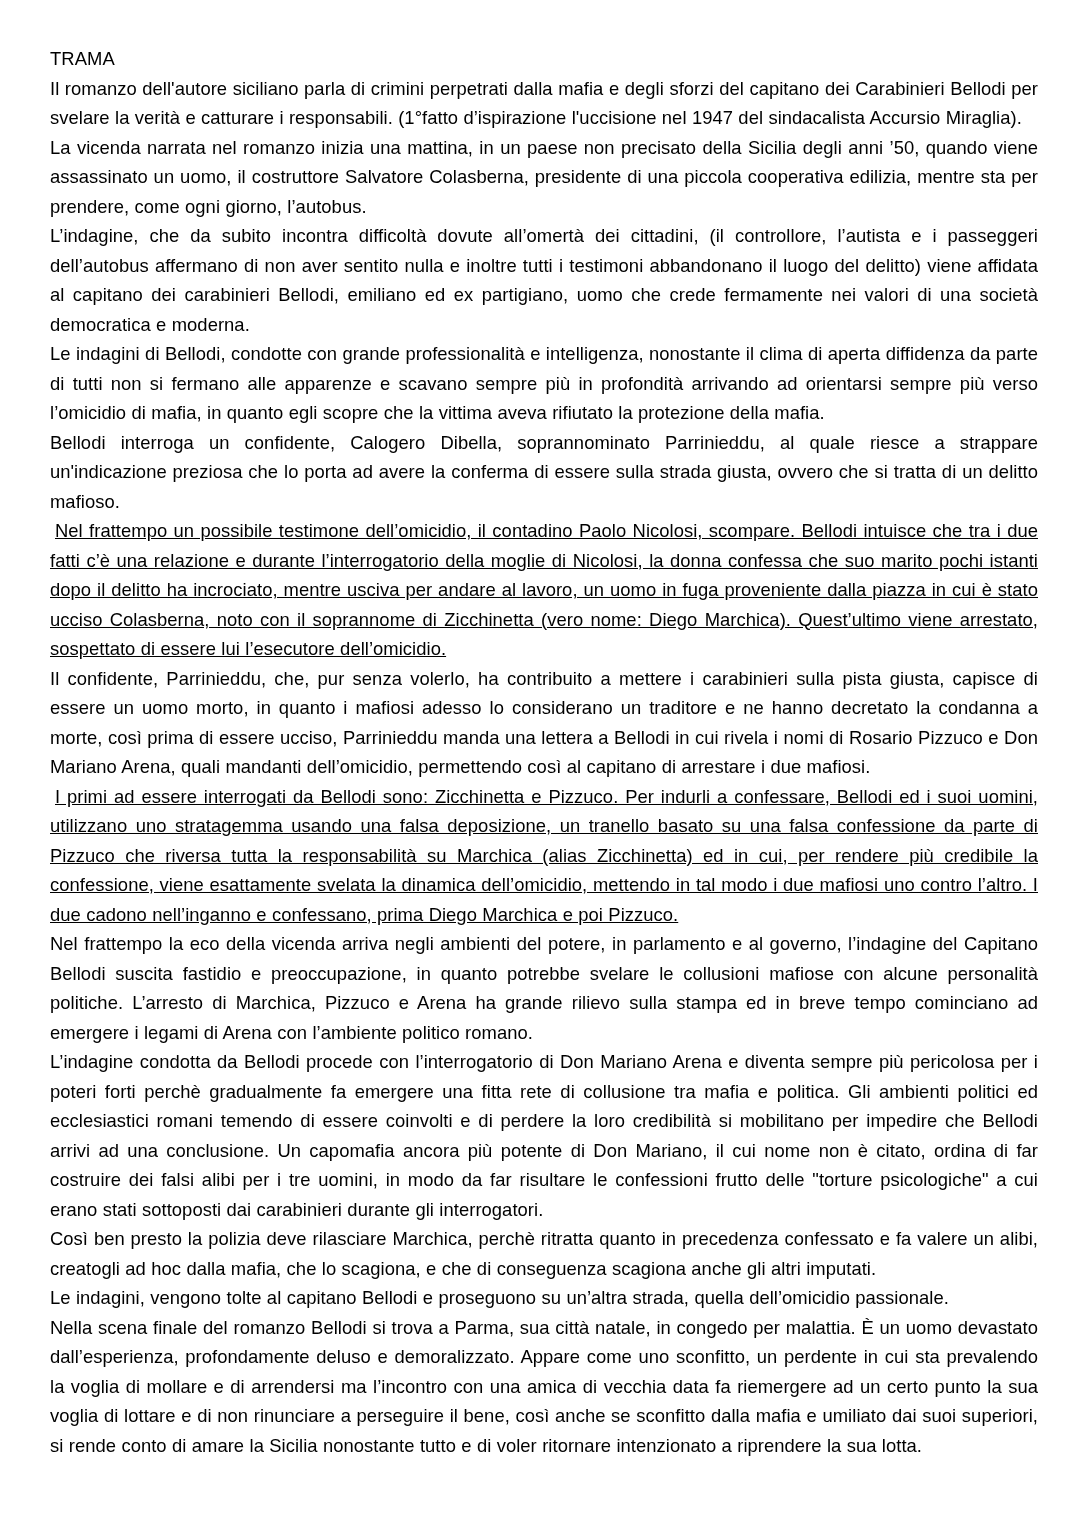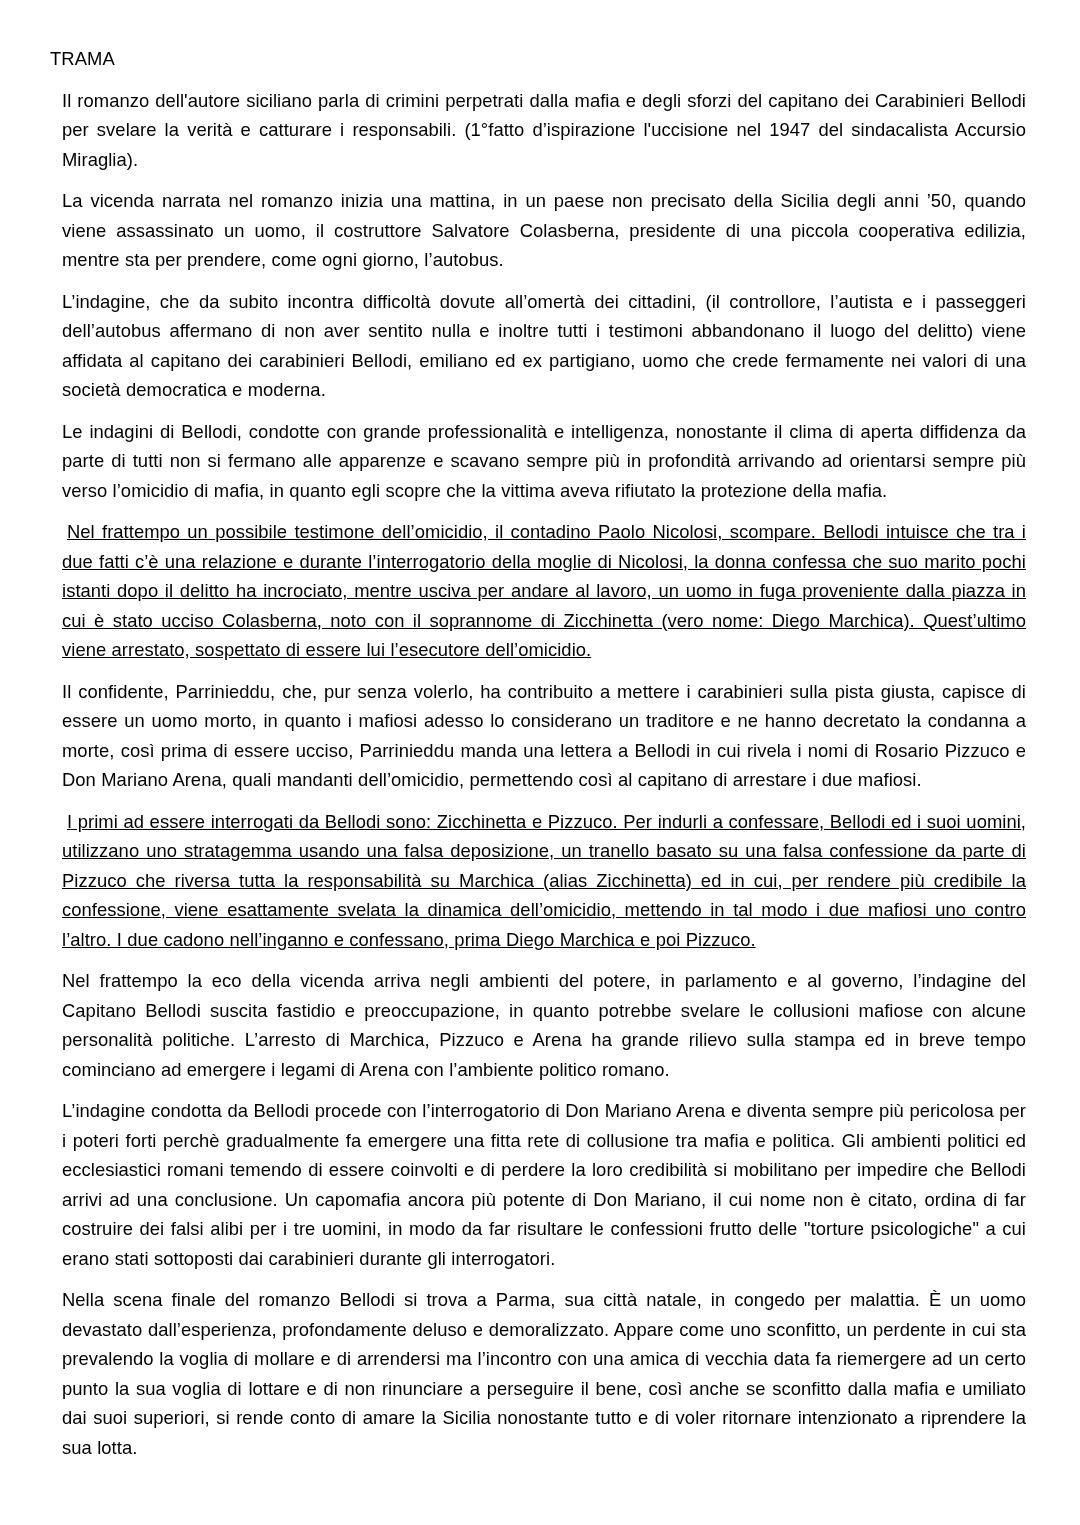--- a/index.html
+++ b/index.html
@@ -37,7 +37,7 @@
     line-height: 29.5px;
     text-align: justify;
     text-justify: inter-word;
-    margin: 12px;
+    margin: 0;
     letter-spacing: 0.05px;
     word-spacing: 0.2px;
   }

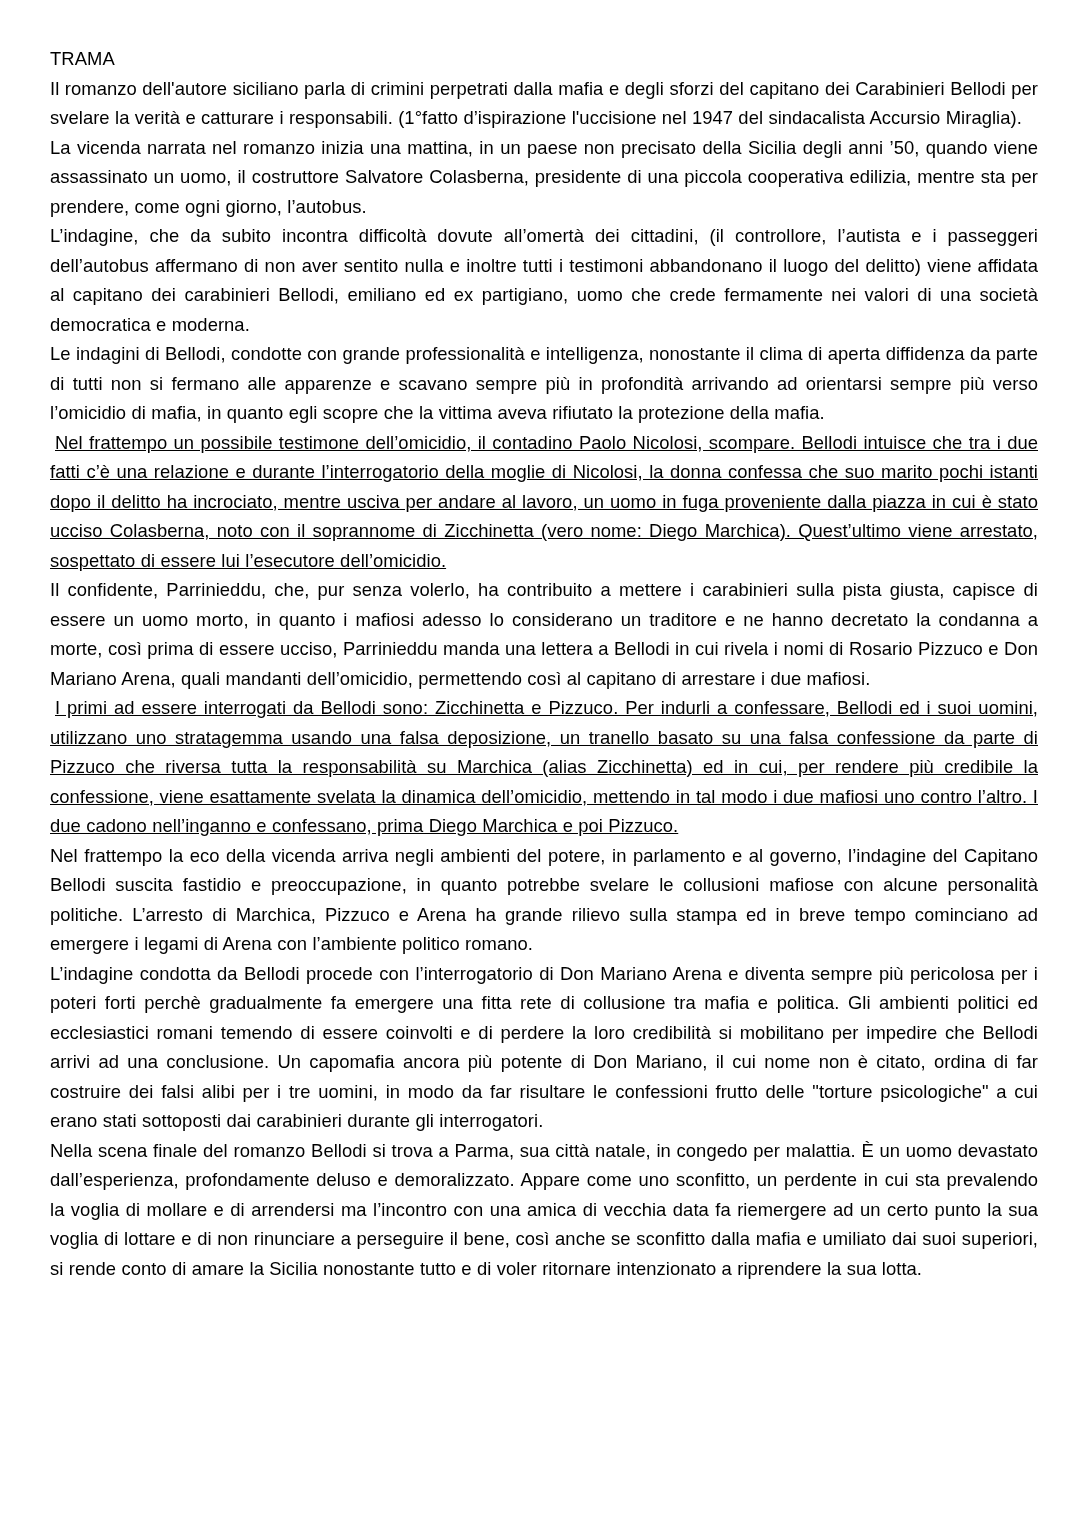--- a/index.html
+++ b/index.html
@@ -57,6 +57,7 @@
     <p class="para">La vicenda narrata nel romanzo inizia una mattina, in un paese non precisato della Sicilia degli anni ’50, quando viene assassinato un uomo, il costruttore Salvatore Colasberna, presidente di una piccola cooperativa edilizia, mentre sta per prendere, come ogni giorno, l’autobus.</p>
     <p class="para">L’indagine, che da subito incontra difficoltà dovute all’omertà dei cittadini, (il controllore, l’autista e i passeggeri dell’autobus affermano di non aver sentito nulla e inoltre tutti i testimoni abbandonano il luogo del delitto) viene affidata al capitano dei carabinieri Bellodi, emiliano ed ex partigiano, uomo che crede fermamente nei valori di una società democratica e moderna.</p>
     <p class="para">Le indagini di Bellodi, condotte con grande professionalità e intelligenza, nonostante il clima di aperta diffidenza da parte di tutti non si fermano alle apparenze e scavano sempre più in profondità arrivando ad orientarsi sempre più verso l’omicidio di mafia, in quanto egli scopre che la vittima aveva rifiutato la protezione della mafia.</p>
+    <p class="para">Bellodi interroga un confidente, Calogero Dibella, soprannominato Parrinieddu, al quale riesce a strappare un'indicazione preziosa che lo porta ad avere la conferma di essere sulla strada giusta, ovvero che si tratta di un delitto mafioso.</p>
     <p class="para lead-space">Nel frattempo un possibile testimone dell’omicidio, il contadino Paolo Nicolosi, scompare. Bellodi intuisce che tra i due fatti c’è una relazione e durante l’interrogatorio della moglie di Nicolosi, la donna confessa che suo marito pochi istanti dopo il delitto ha incrociato, mentre usciva per andare al lavoro, un uomo in fuga proveniente dalla piazza in cui è stato ucciso Colasberna, noto con il soprannome di Zicchinetta (vero nome: Diego Marchica). Quest’ultimo viene arrestato, sospettato di essere lui l’esecutore dell’omicidio.</p>
     <p class="para">Il confidente, Parrinieddu, che, pur senza volerlo, ha contribuito a mettere i carabinieri sulla pista giusta, capisce di essere un uomo morto, in quanto i mafiosi adesso lo considerano un traditore e ne hanno decretato la condanna a morte, così prima di essere ucciso, Parrinieddu manda una lettera a Bellodi in cui rivela i nomi di Rosario Pizzuco e Don Mariano Arena, quali mandanti dell’omicidio, permettendo così al capitano di arrestare i due mafiosi.</p>
     <p class="para lead-space">I primi ad essere interrogati da Bellodi sono: Zicchinetta e Pizzuco. Per indurli a confessare, Bellodi ed i suoi uomini, utilizzano uno stratagemma usando una falsa deposizione, un tranello basato su una falsa confessione da parte di Pizzuco che riversa tutta la responsabilità su Marchica (alias Zicchinetta) ed in cui, per rendere più credibile la confessione, viene esattamente svelata la dinamica dell’omicidio, mettendo in tal modo i due mafiosi uno contro l’altro. I due cadono nell’inganno e confessano, prima Diego Marchica e poi Pizzuco.</p>

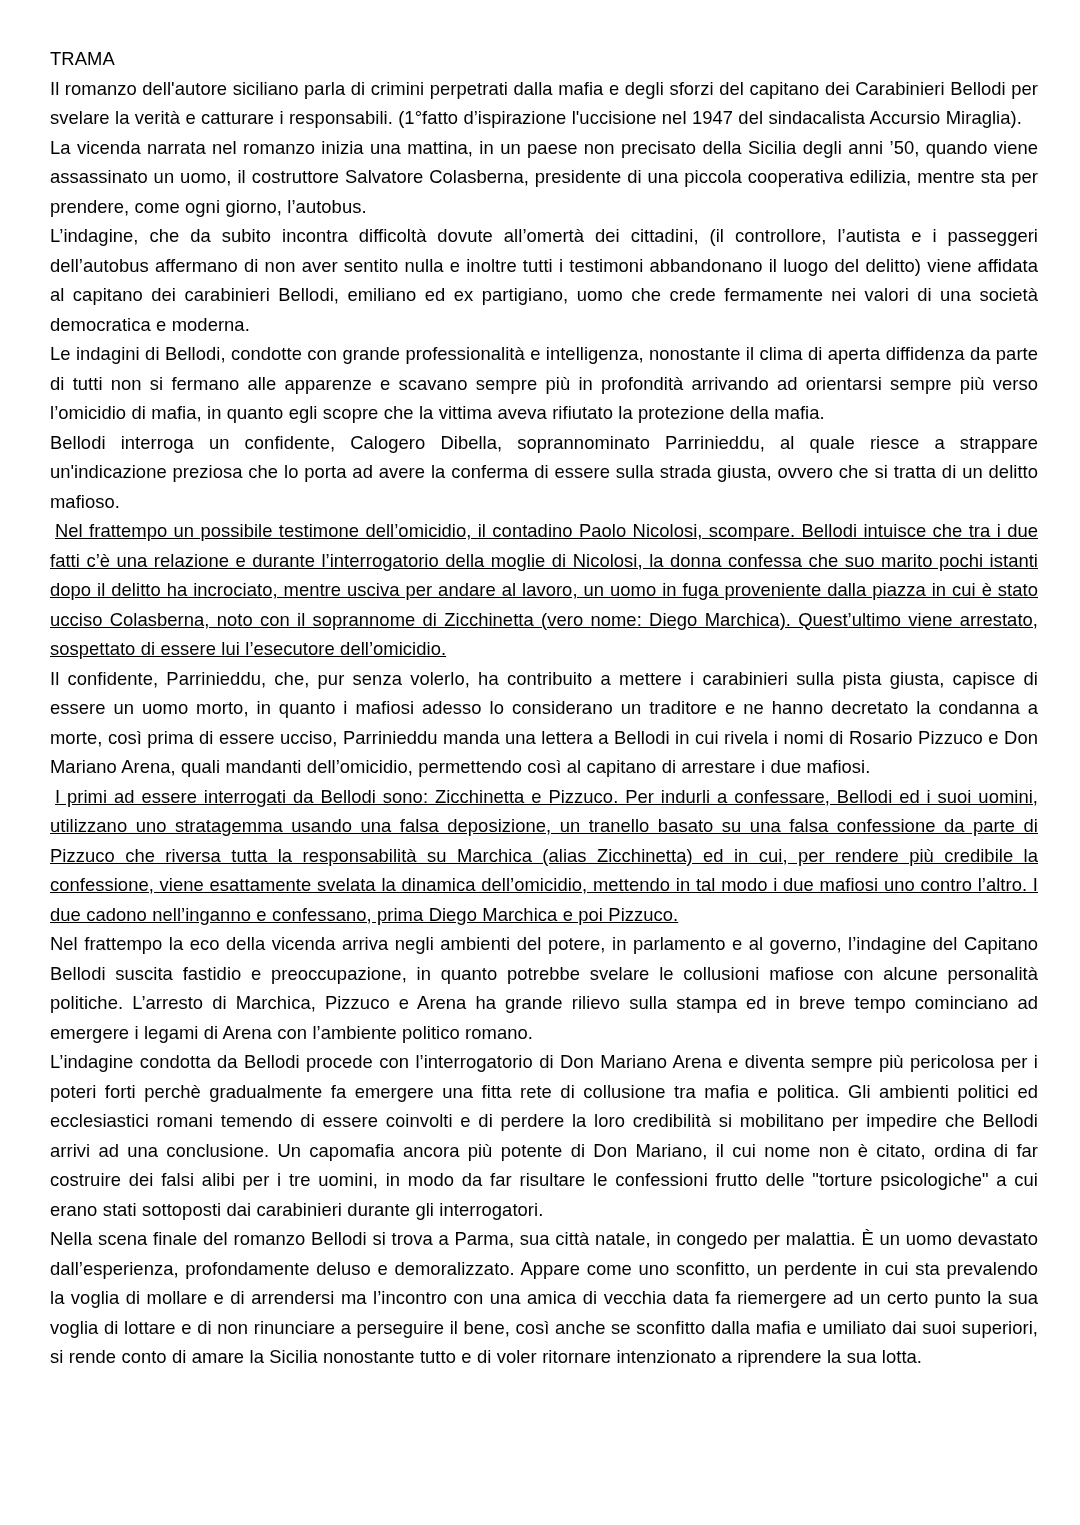--- a/index.html
+++ b/index.html
@@ -63,6 +63,7 @@
     <p class="para lead-space">I primi ad essere interrogati da Bellodi sono: Zicchinetta e Pizzuco. Per indurli a confessare, Bellodi ed i suoi uomini, utilizzano uno stratagemma usando una falsa deposizione, un tranello basato su una falsa confessione da parte di Pizzuco che riversa tutta la responsabilità su Marchica (alias Zicchinetta) ed in cui, per rendere più credibile la confessione, viene esattamente svelata la dinamica dell’omicidio, mettendo in tal modo i due mafiosi uno contro l’altro. I due cadono nell’inganno e confessano, prima Diego Marchica e poi Pizzuco.</p>
     <p class="para">Nel frattempo la eco della vicenda arriva negli ambienti del potere, in parlamento e al governo, l’indagine del Capitano Bellodi suscita fastidio e preoccupazione, in quanto potrebbe svelare le collusioni mafiose con alcune personalità politiche. L’arresto di Marchica, Pizzuco e Arena ha grande rilievo sulla stampa ed in breve tempo cominciano ad emergere i legami di Arena con l’ambiente politico romano.</p>
     <p class="para">L’indagine condotta da Bellodi procede con l’interrogatorio di Don Mariano Arena e diventa sempre più pericolosa per i poteri forti perchè gradualmente fa emergere una fitta rete di collusione tra mafia e politica. Gli ambienti politici ed ecclesiastici romani temendo di essere coinvolti e di perdere la loro credibilità si mobilitano per impedire che Bellodi arrivi ad una conclusione. Un capomafia ancora più potente di Don Mariano, il cui nome non è citato, ordina di far costruire dei falsi alibi per i tre uomini, in modo da far risultare le confessioni frutto delle "torture psicologiche" a cui erano stati sottoposti dai carabinieri durante gli interrogatori.</p>
+    <p class="para">Così ben presto la polizia deve rilasciare Marchica, perchè ritratta quanto in precedenza confessato e fa valere un alibi, creatogli ad hoc dalla mafia, che lo scagiona, e che di conseguenza scagiona anche gli altri imputati.</p>
     <p class="para">Nella scena finale del romanzo Bellodi si trova a Parma, sua città natale, in congedo per malattia. È un uomo devastato dall’esperienza, profondamente deluso e demoralizzato. Appare come uno sconfitto, un perdente in cui sta prevalendo la voglia di mollare e di arrendersi ma l’incontro con una amica di vecchia data fa riemergere ad un certo punto la sua voglia di lottare e di non rinunciare a perseguire il bene, così anche se sconfitto dalla mafia e umiliato dai suoi superiori, si rende conto di amare la Sicilia nonostante tutto e di voler ritornare intenzionato a riprendere la sua lotta.</p>
   </div>
 </div>

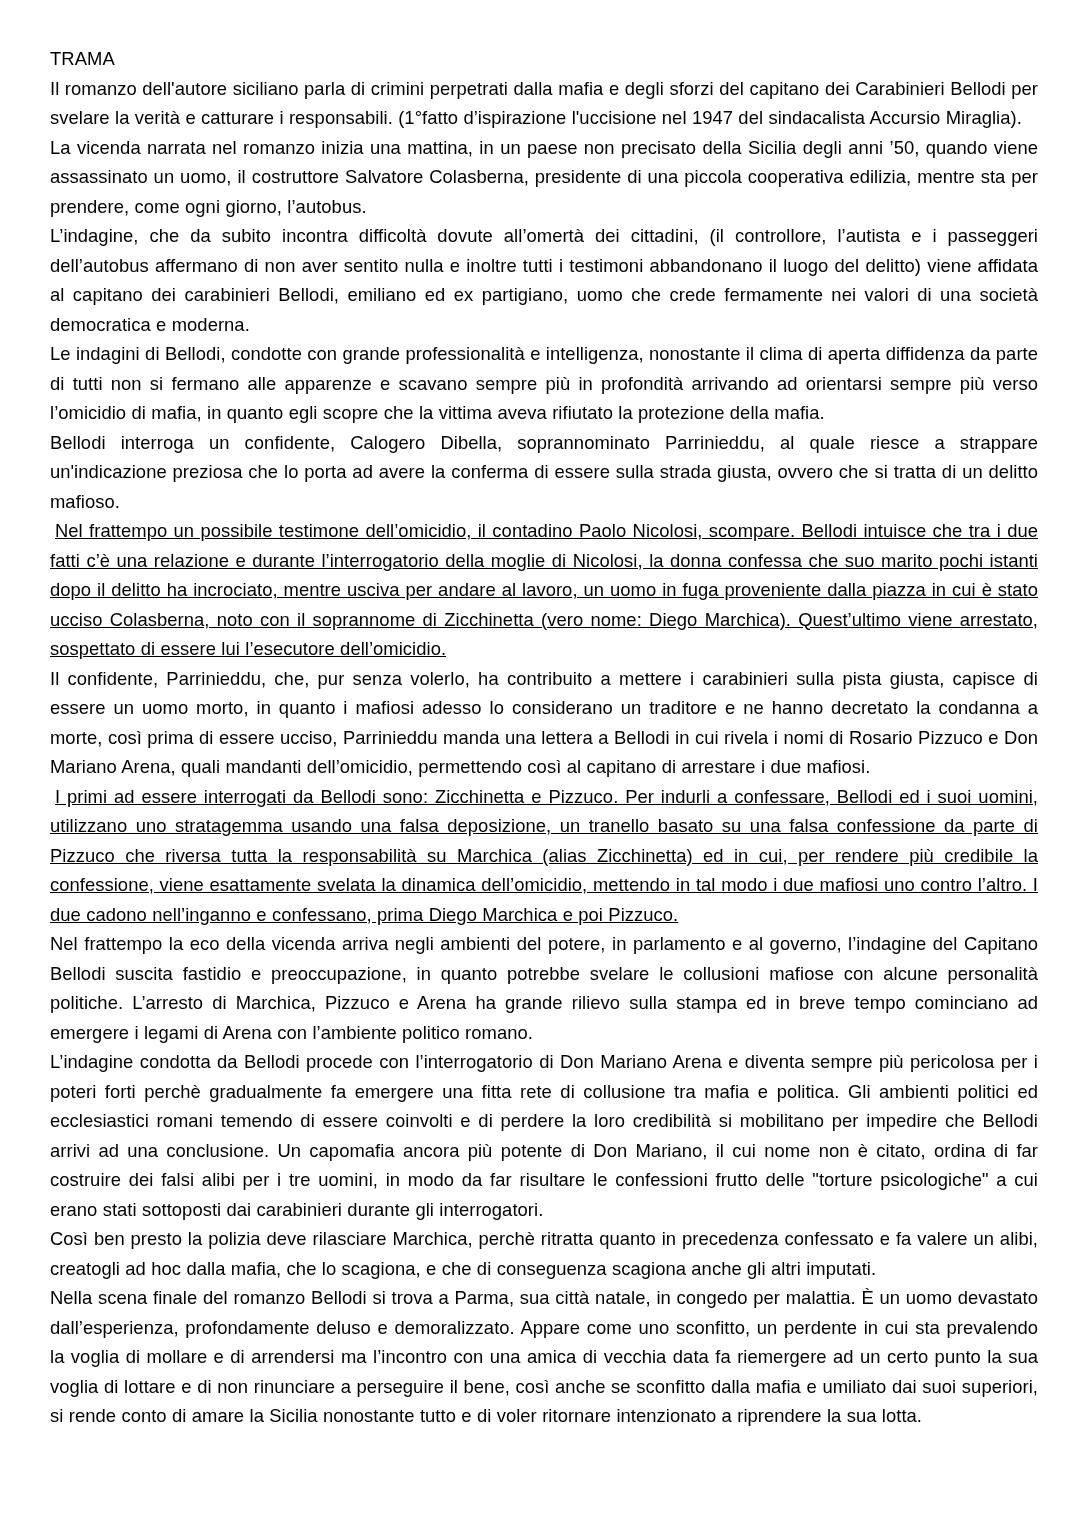--- a/index.html
+++ b/index.html
@@ -64,6 +64,7 @@
     <p class="para">Nel frattempo la eco della vicenda arriva negli ambienti del potere, in parlamento e al governo, l’indagine del Capitano Bellodi suscita fastidio e preoccupazione, in quanto potrebbe svelare le collusioni mafiose con alcune personalità politiche. L’arresto di Marchica, Pizzuco e Arena ha grande rilievo sulla stampa ed in breve tempo cominciano ad emergere i legami di Arena con l’ambiente politico romano.</p>
     <p class="para">L’indagine condotta da Bellodi procede con l’interrogatorio di Don Mariano Arena e diventa sempre più pericolosa per i poteri forti perchè gradualmente fa emergere una fitta rete di collusione tra mafia e politica. Gli ambienti politici ed ecclesiastici romani temendo di essere coinvolti e di perdere la loro credibilità si mobilitano per impedire che Bellodi arrivi ad una conclusione. Un capomafia ancora più potente di Don Mariano, il cui nome non è citato, ordina di far costruire dei falsi alibi per i tre uomini, in modo da far risultare le confessioni frutto delle "torture psicologiche" a cui erano stati sottoposti dai carabinieri durante gli interrogatori.</p>
     <p class="para">Così ben presto la polizia deve rilasciare Marchica, perchè ritratta quanto in precedenza confessato e fa valere un alibi, creatogli ad hoc dalla mafia, che lo scagiona, e che di conseguenza scagiona anche gli altri imputati.</p>
+    <p class="para">Le indagini, vengono tolte al capitano Bellodi e proseguono su un’altra strada, quella dell’omicidio passionale.</p>
     <p class="para">Nella scena finale del romanzo Bellodi si trova a Parma, sua città natale, in congedo per malattia. È un uomo devastato dall’esperienza, profondamente deluso e demoralizzato. Appare come uno sconfitto, un perdente in cui sta prevalendo la voglia di mollare e di arrendersi ma l’incontro con una amica di vecchia data fa riemergere ad un certo punto la sua voglia di lottare e di non rinunciare a perseguire il bene, così anche se sconfitto dalla mafia e umiliato dai suoi superiori, si rende conto di amare la Sicilia nonostante tutto e di voler ritornare intenzionato a riprendere la sua lotta.</p>
   </div>
 </div>

